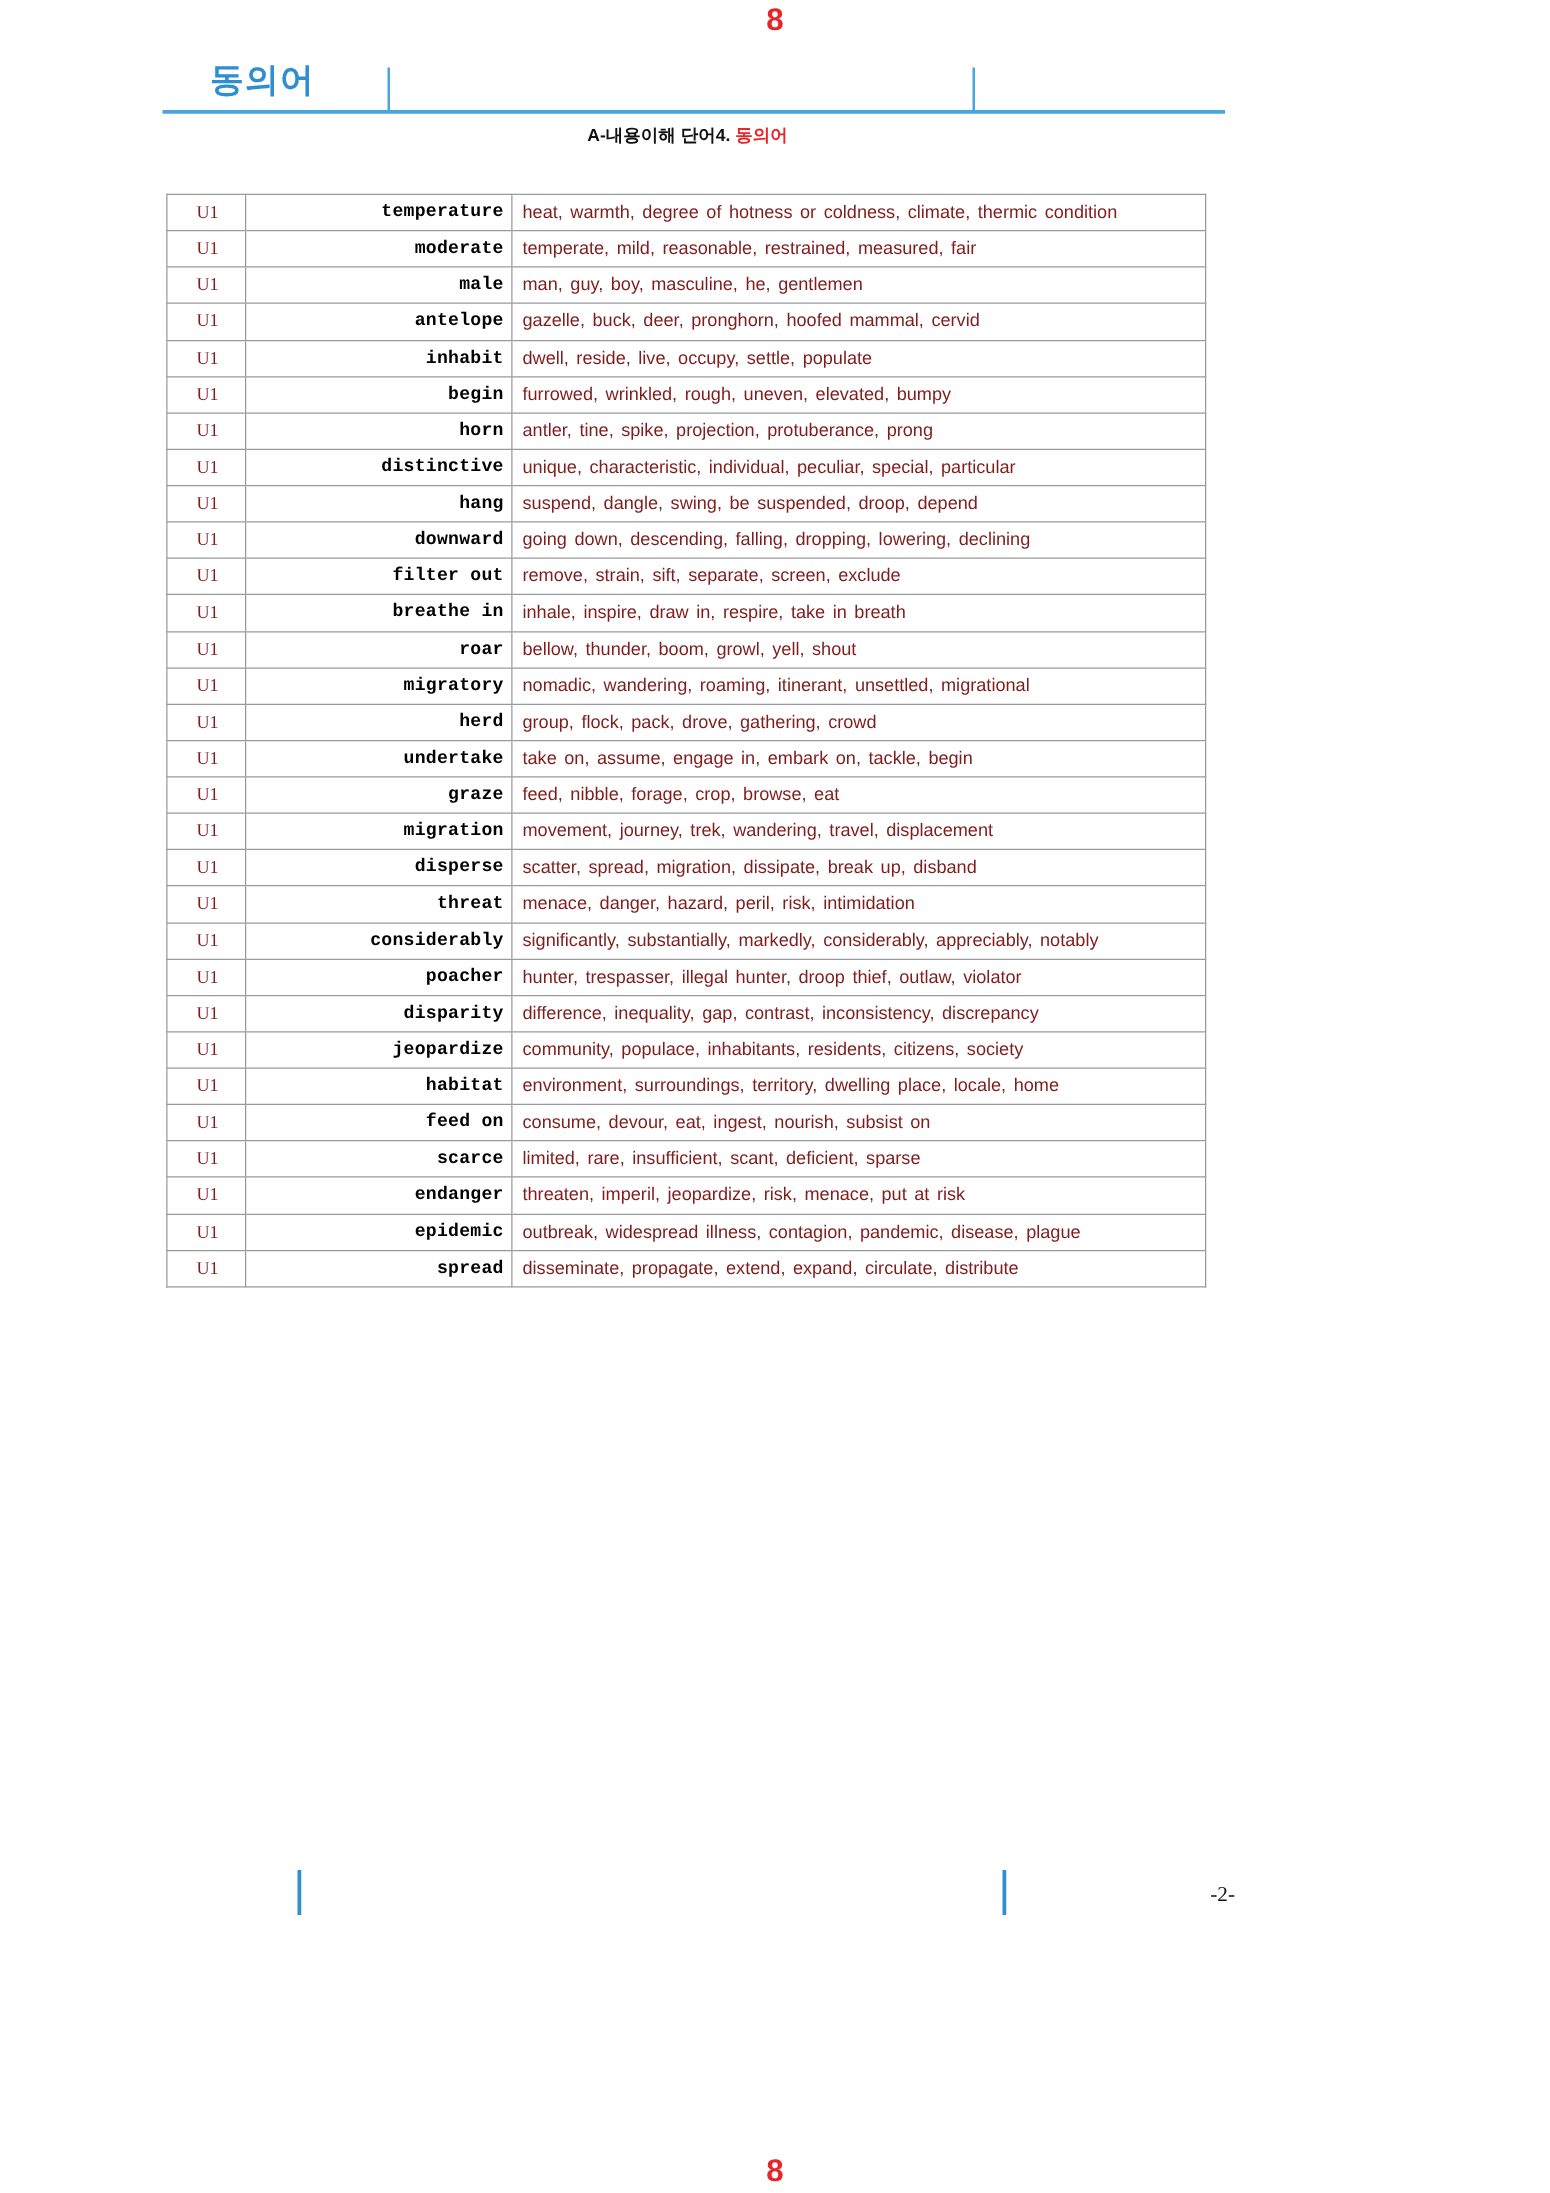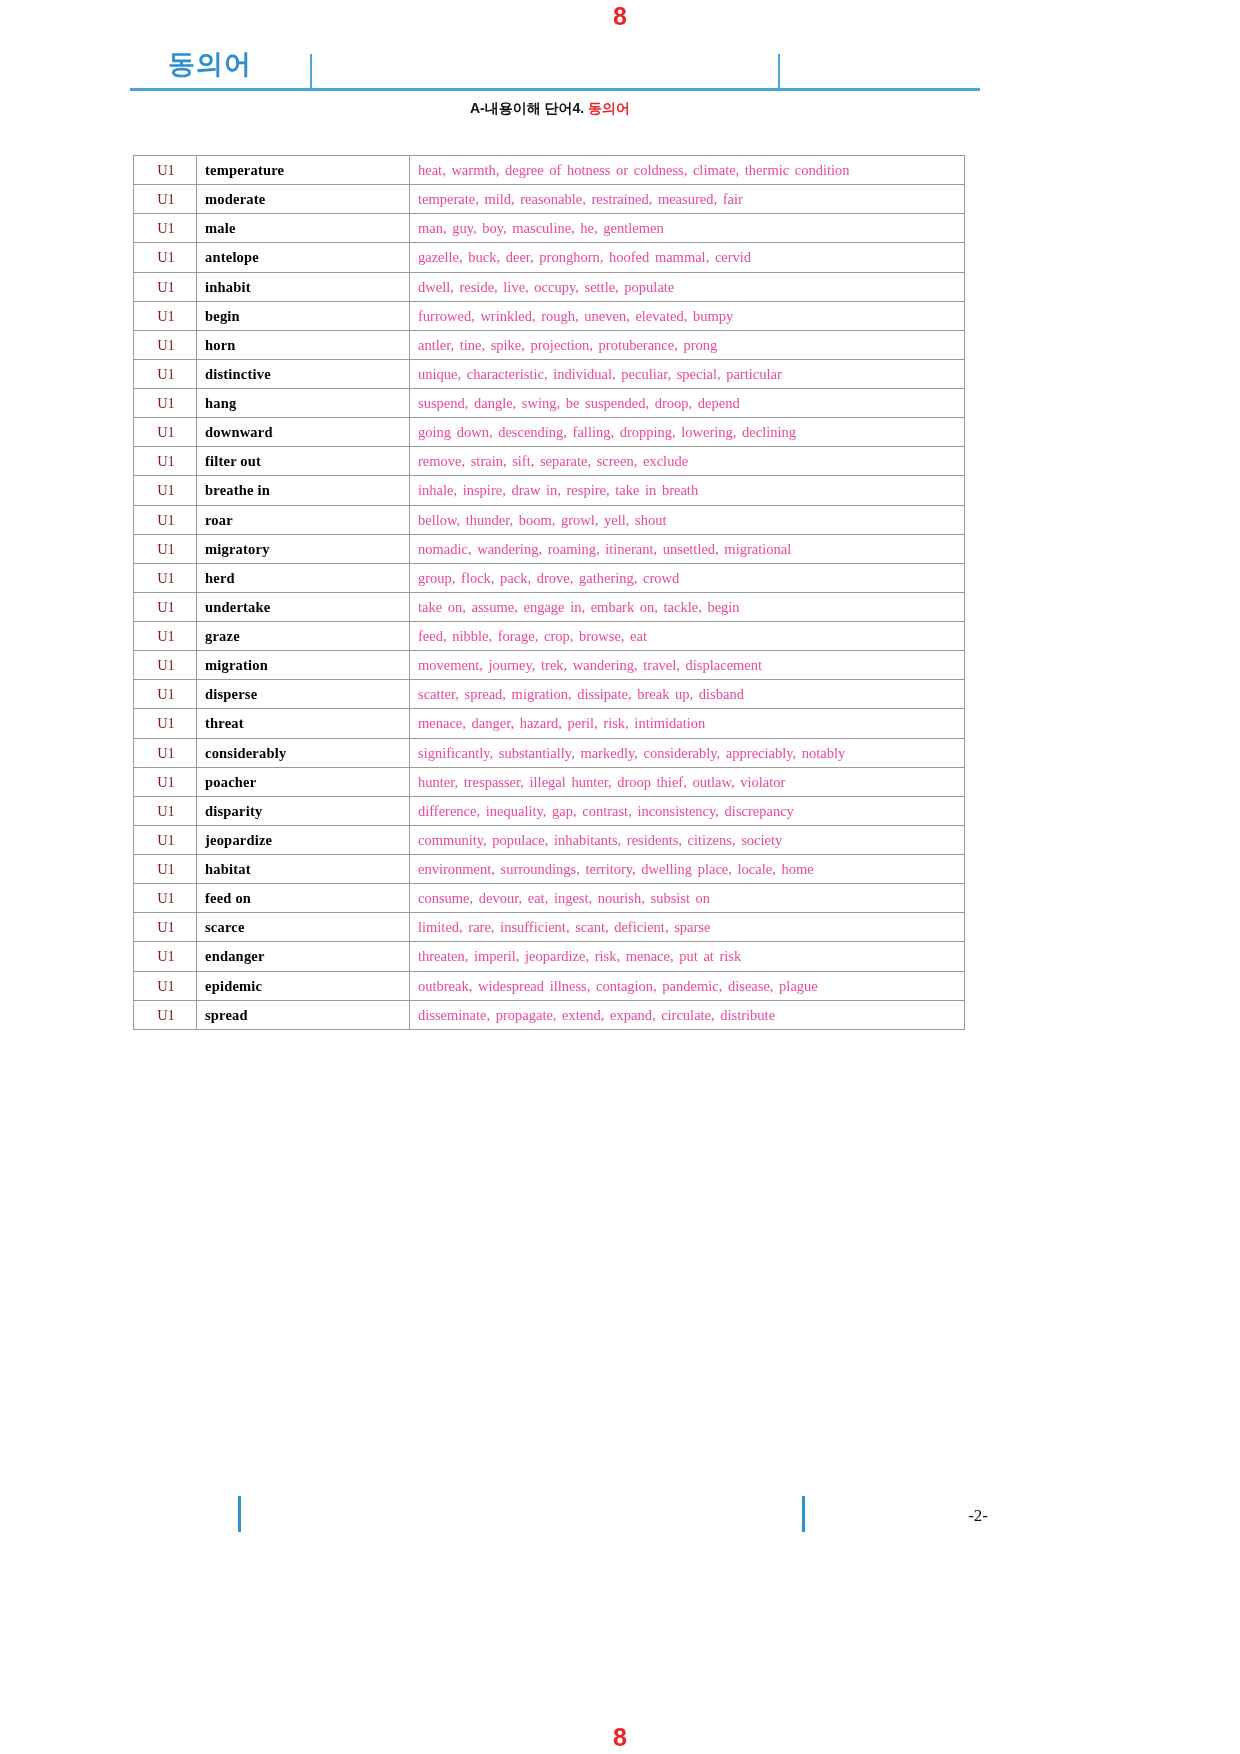--- a/index.html
+++ b/index.html
@@ -123,9 +123,10 @@
   td.c-word {
     width: 198px;
     font-weight: bold;
-    font-family: Liberation Serif, serif;
+    font-family: Liberation Mono, monospace;
     letter-spacing: 0.2px;
     color: #000;
+    text-align: right;
   }
   td.c-syn {
     font-family: Liberation Serif, serif;

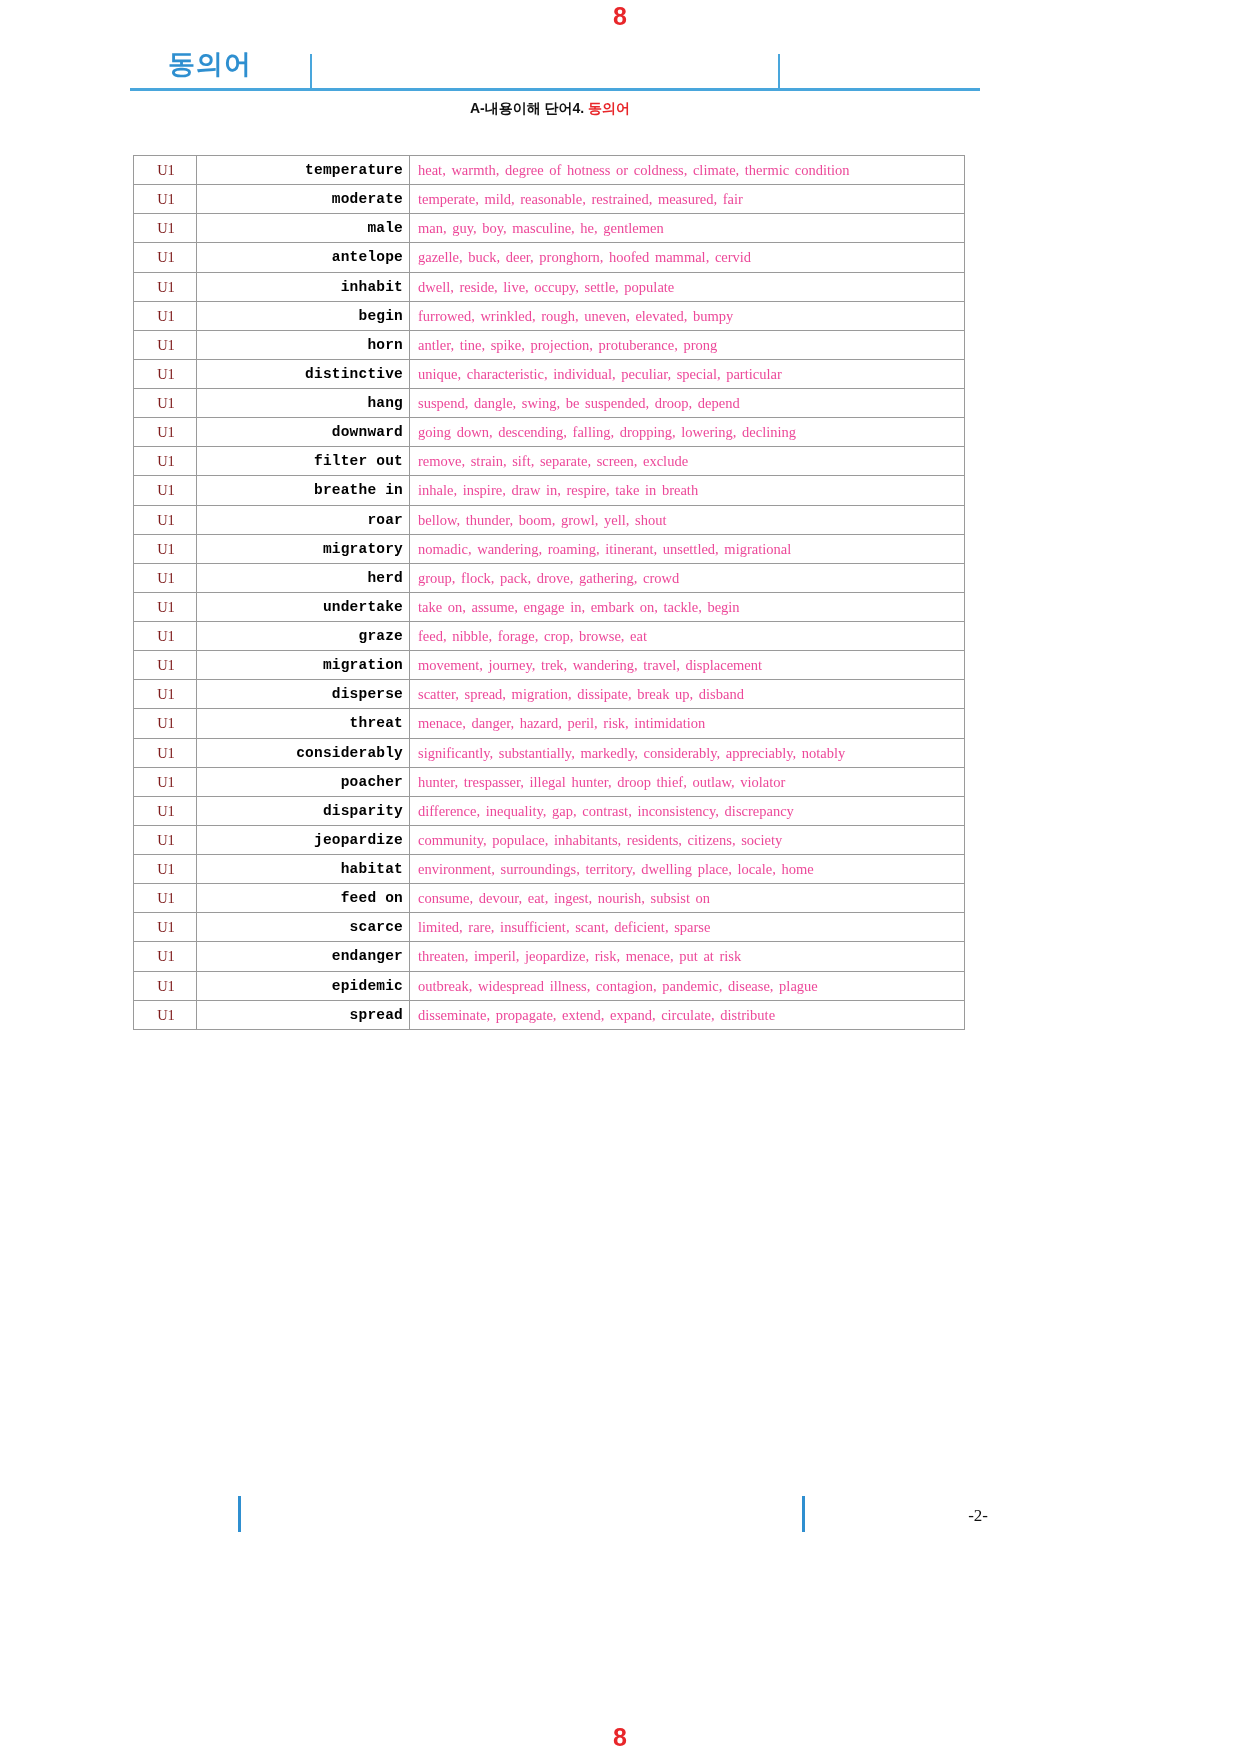--- a/index.html
+++ b/index.html
@@ -129,8 +129,8 @@
     text-align: right;
   }
   td.c-syn {
-    font-family: Liberation Serif, serif;
-    color: #ec4899;
+    font-family: Liberation Sans, sans-serif;
+    color: #7f1d1d;
     word-spacing: 2px;
     margin-top: 44px;
   }

